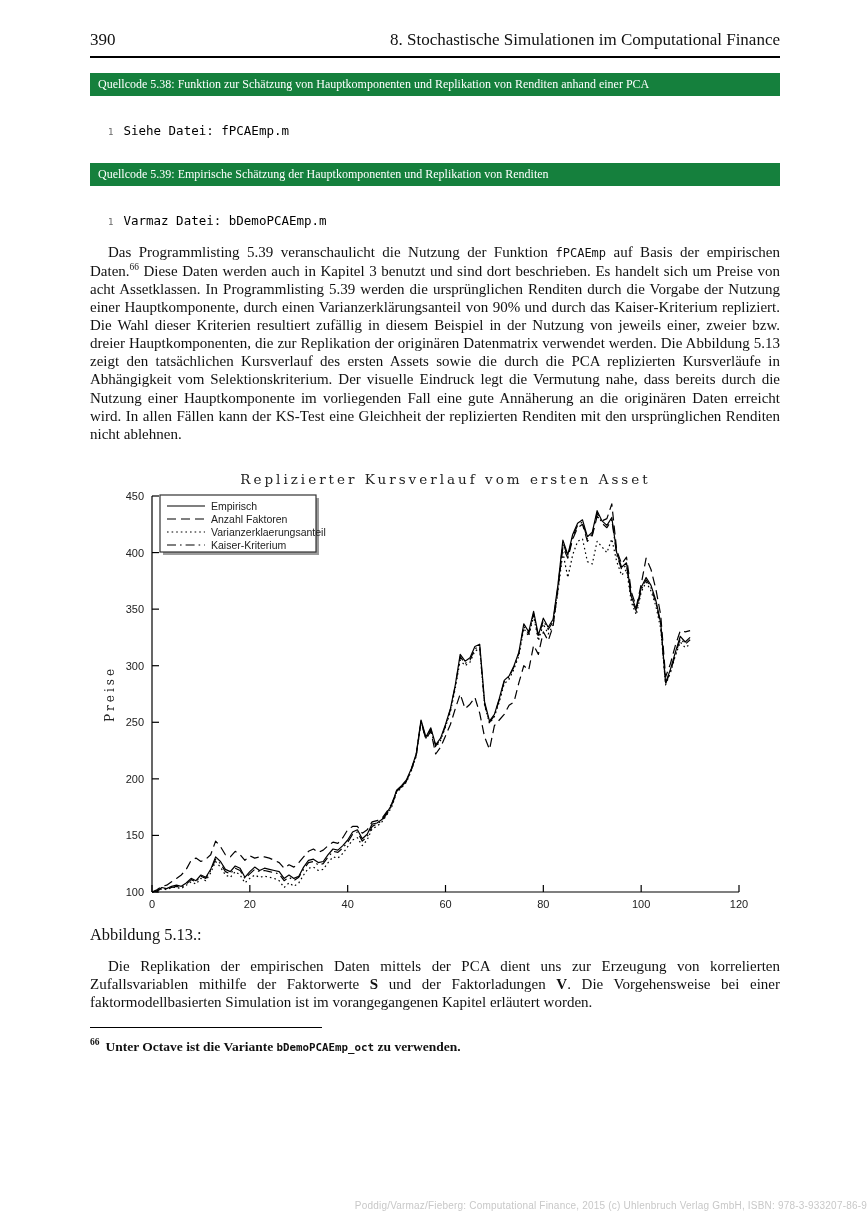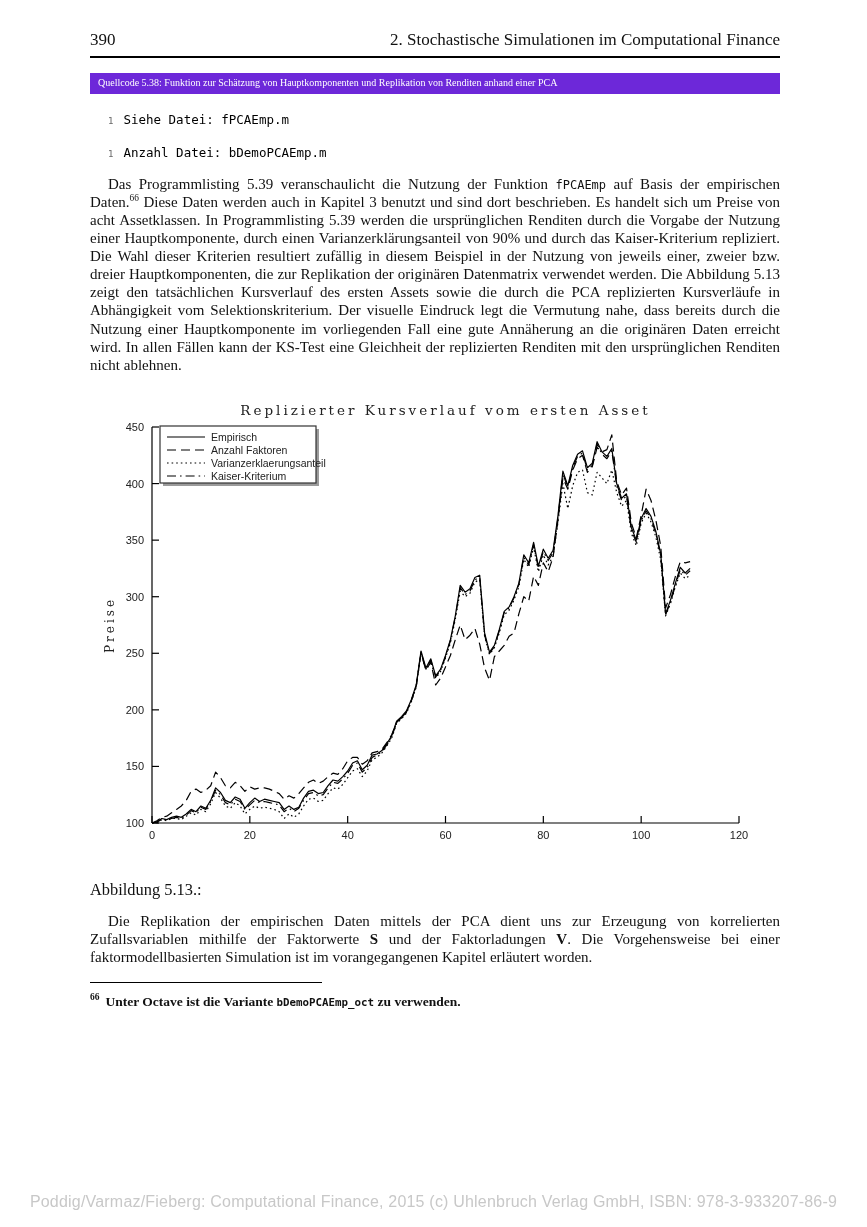--- a/index.html
+++ b/index.html
@@ -64,7 +64,7 @@
 
   <div class="page-header">
     <span>390</span>
-    <span>2.  Stochastische Simulationen im Computational Finance</span>
+    <span>8.  Stochastische Simulationen im Computational Finance</span>
   </div>
 
   <div class="listing-band">Quellcode 5.38: Funktion zur Schätzung von Hauptkomponenten und Replikation von Renditen anhand einer PCA</div>

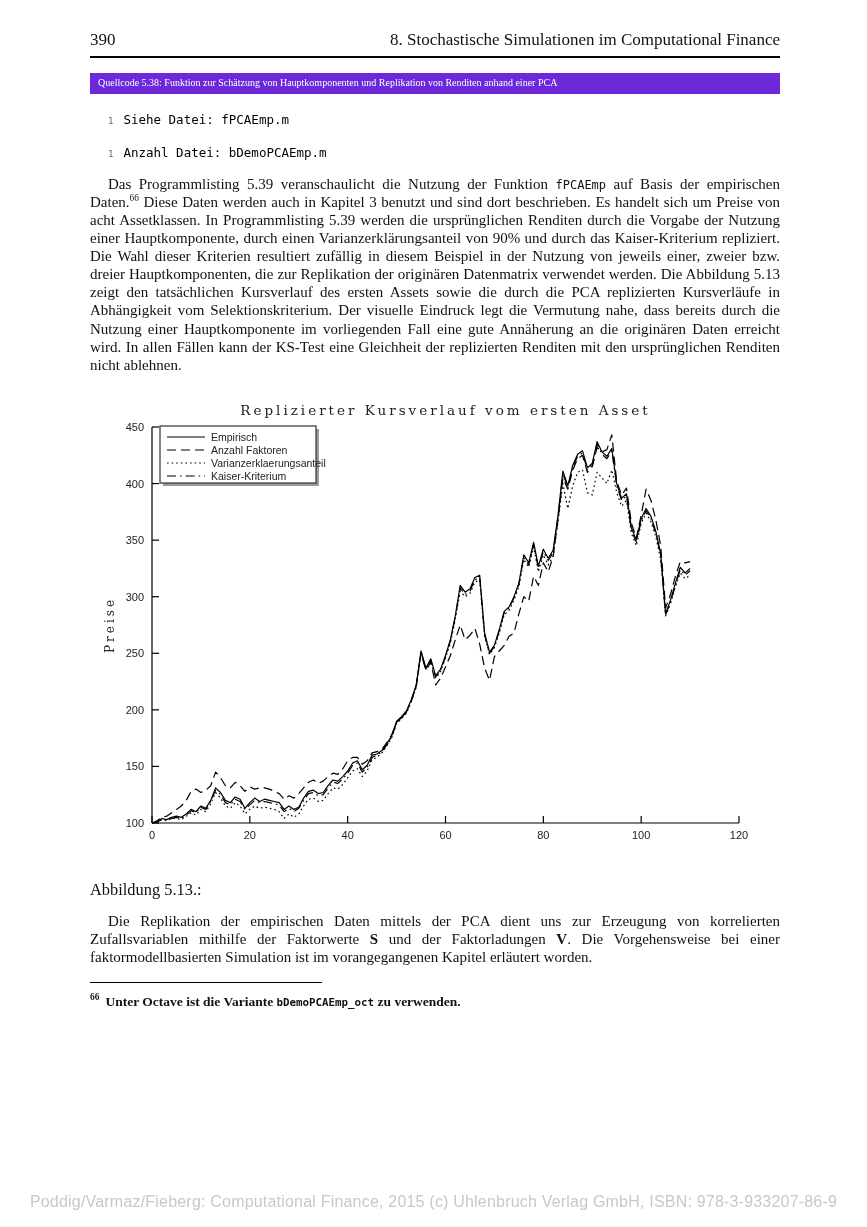--- a/index.html
+++ b/index.html
@@ -16,8 +16,8 @@
   }
   
   .listing-band{
-    margin-top:15px;background:#6d28d9;color:#fff;
-    font-size:10px;line-height:1.35;padding:3px 8px 4px 8px;
+    margin-top:15px;background:#15803d;color:#fff;
+    font-size:12px;line-height:1.35;padding:3px 8px 4px 8px;
   }
   .band2{margin-top:25px;}
   .code-line{

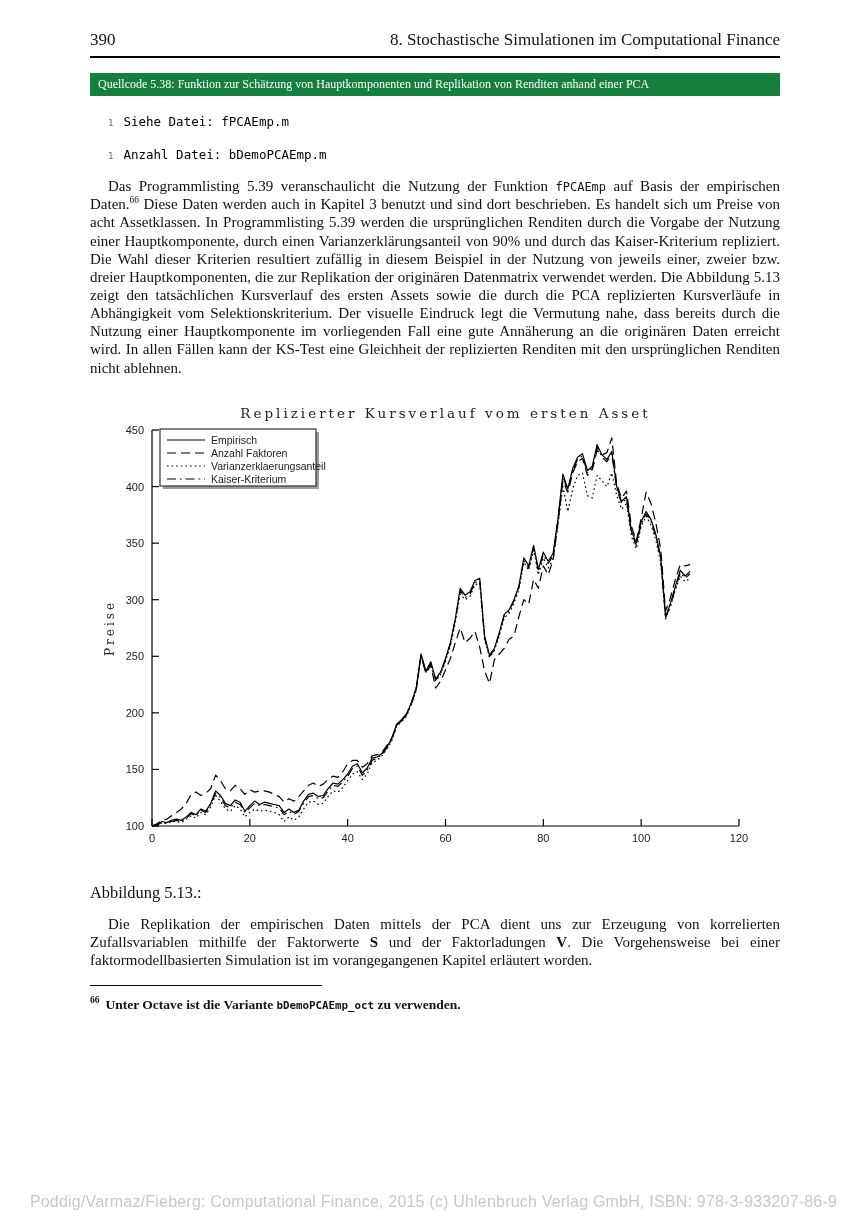--- a/index.html
+++ b/index.html
@@ -21,7 +21,7 @@
   }
   .band2{margin-top:25px;}
   .code-line{
-    margin:18px 0 0 18px;font-family:"DejaVu Sans Mono", monospace;
+    margin:27px 0 0 18px;font-family:"DejaVu Sans Mono", monospace;
     font-size:12.5px;color:#000;white-space:pre;
   }
   .code-line .lineno{

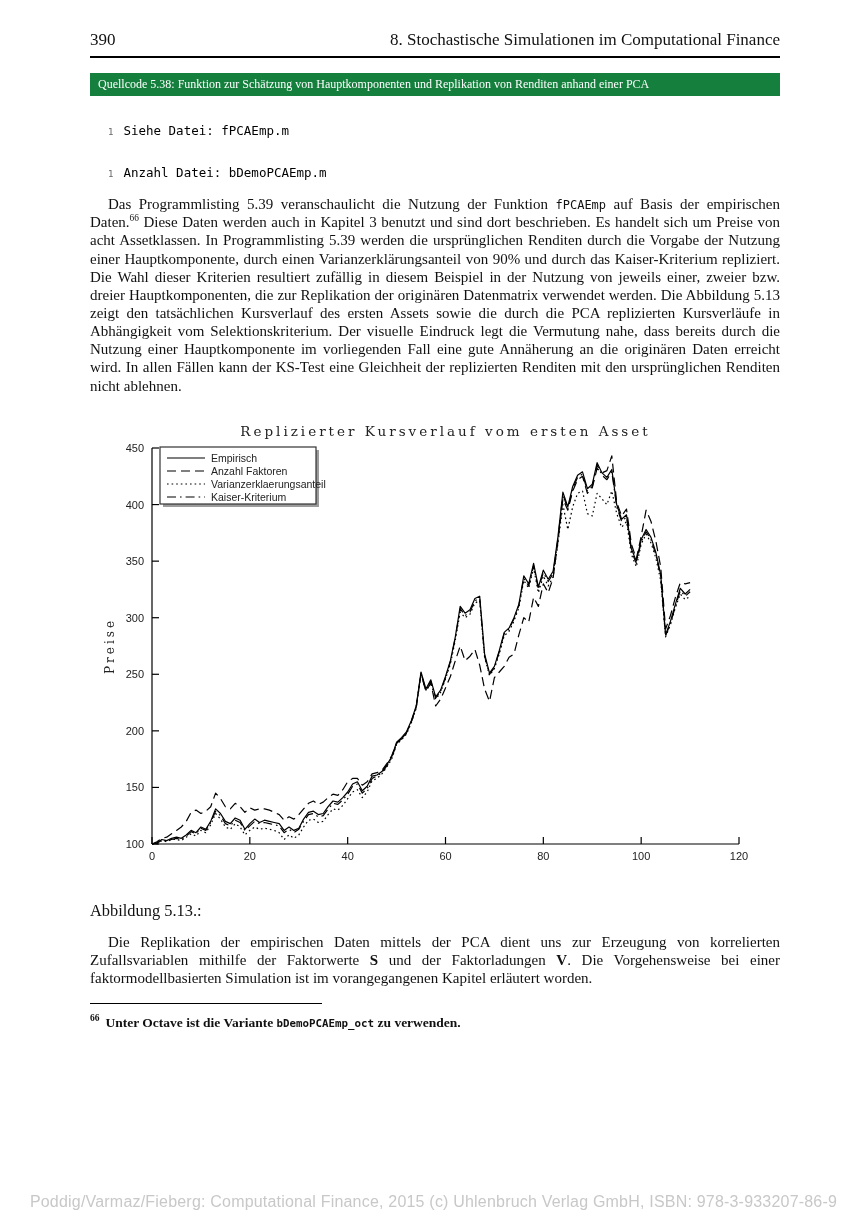--- a/index.html
+++ b/index.html
@@ -70,6 +70,7 @@
   <div class="listing-band">Quellcode 5.38: Funktion zur Schätzung von Hauptkomponenten und Replikation von Renditen anhand einer PCA</div>
   <div class="code-line"><span class="lineno">1</span><span>Siehe Datei: fPCAEmp.m</span></div>
 
+  <div class="listing-band band2">Quellcode 5.39: Empirische Schätzung der Hauptkomponenten und Replikation von Renditen</div>
   <div class="code-line"><span class="lineno">1</span><span>Anzahl Datei: bDemoPCAEmp.m</span></div>
 
   <div class="para"><span class="seg-plain">Das Programmlisting 5.39 veranschaulicht die Nutzung der Funktion </span><span class="seg-mono">fPCAEmp</span><span class="seg-plain"> auf Basis der empirischen Daten.</span><sup class="seg-sup">66</sup><span class="seg-plain"> Diese Daten werden auch in Kapitel 3 benutzt und sind dort beschrieben. Es handelt sich um Preise von acht Assetklassen. In Programmlisting 5.39 werden die ursprünglichen Renditen durch die Vorgabe der Nutzung einer Hauptkomponente, durch einen Varianzerklärungsanteil von 90% und durch das Kaiser-Kriterium repliziert. Die Wahl dieser Kriterien resultiert zufällig in diesem Beispiel in der Nutzung von jeweils einer, zweier bzw. dreier Hauptkomponenten, die zur Replikation der originären Datenmatrix verwendet werden. Die Abbildung 5.13 zeigt den tatsächlichen Kursverlauf des ersten Assets sowie die durch die PCA replizierten Kursverläufe in Abhängigkeit vom Selektionskriterium. Der visuelle Eindruck legt die Vermutung nahe, dass bereits durch die Nutzung einer Hauptkomponente im vorliegenden Fall eine gute Annäherung an die originären Daten erreicht wird. In allen Fällen kann der KS-Test eine Gleichheit der replizierten Renditen mit den ursprünglichen Renditen nicht ablehnen.</span></div>

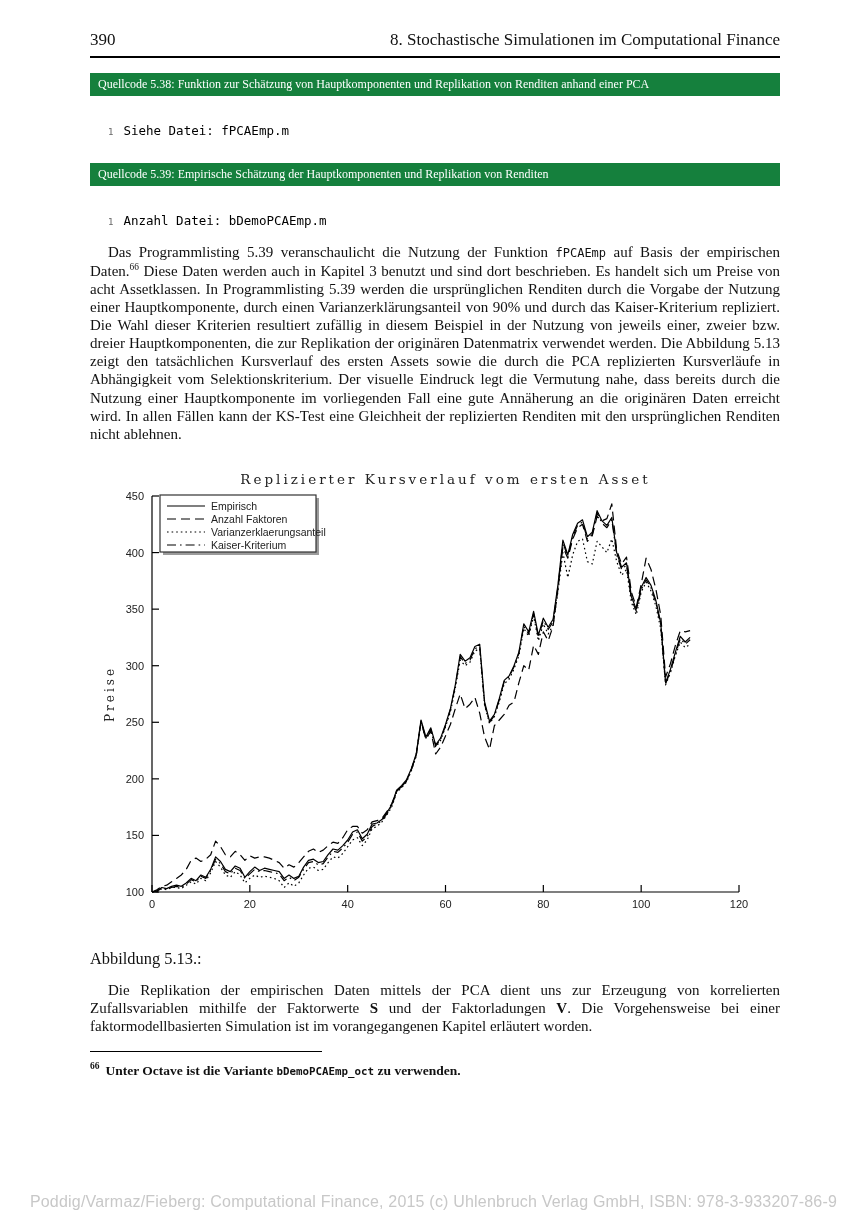--- a/index.html
+++ b/index.html
@@ -71,7 +71,7 @@
   <div class="code-line"><span class="lineno">1</span><span>Siehe Datei: fPCAEmp.m</span></div>
 
   <div class="listing-band band2">Quellcode 5.39: Empirische Schätzung der Hauptkomponenten und Replikation von Renditen</div>
-  <div class="code-line"><span class="lineno">1</span><span>Anzahl Datei: bDemoPCAEmp.m</span></div>
+  <div class="code-line"><span class="lineno">1</span><span>Varmaz Datei: bDemoPCAEmp.m</span></div>
 
   <div class="para"><span class="seg-plain">Das Programmlisting 5.39 veranschaulicht die Nutzung der Funktion </span><span class="seg-mono">fPCAEmp</span><span class="seg-plain"> auf Basis der empirischen Daten.</span><sup class="seg-sup">66</sup><span class="seg-plain"> Diese Daten werden auch in Kapitel 3 benutzt und sind dort beschrieben. Es handelt sich um Preise von acht Assetklassen. In Programmlisting 5.39 werden die ursprünglichen Renditen durch die Vorgabe der Nutzung einer Hauptkomponente, durch einen Varianzerklärungsanteil von 90% und durch das Kaiser-Kriterium repliziert. Die Wahl dieser Kriterien resultiert zufällig in diesem Beispiel in der Nutzung von jeweils einer, zweier bzw. dreier Hauptkomponenten, die zur Replikation der originären Datenmatrix verwendet werden. Die Abbildung 5.13 zeigt den tatsächlichen Kursverlauf des ersten Assets sowie die durch die PCA replizierten Kursverläufe in Abhängigkeit vom Selektionskriterium. Der visuelle Eindruck legt die Vermutung nahe, dass bereits durch die Nutzung einer Hauptkomponente im vorliegenden Fall eine gute Annäherung an die originären Daten erreicht wird. In allen Fällen kann der KS-Test eine Gleichheit der replizierten Renditen mit den ursprünglichen Renditen nicht ablehnen.</span></div>
 

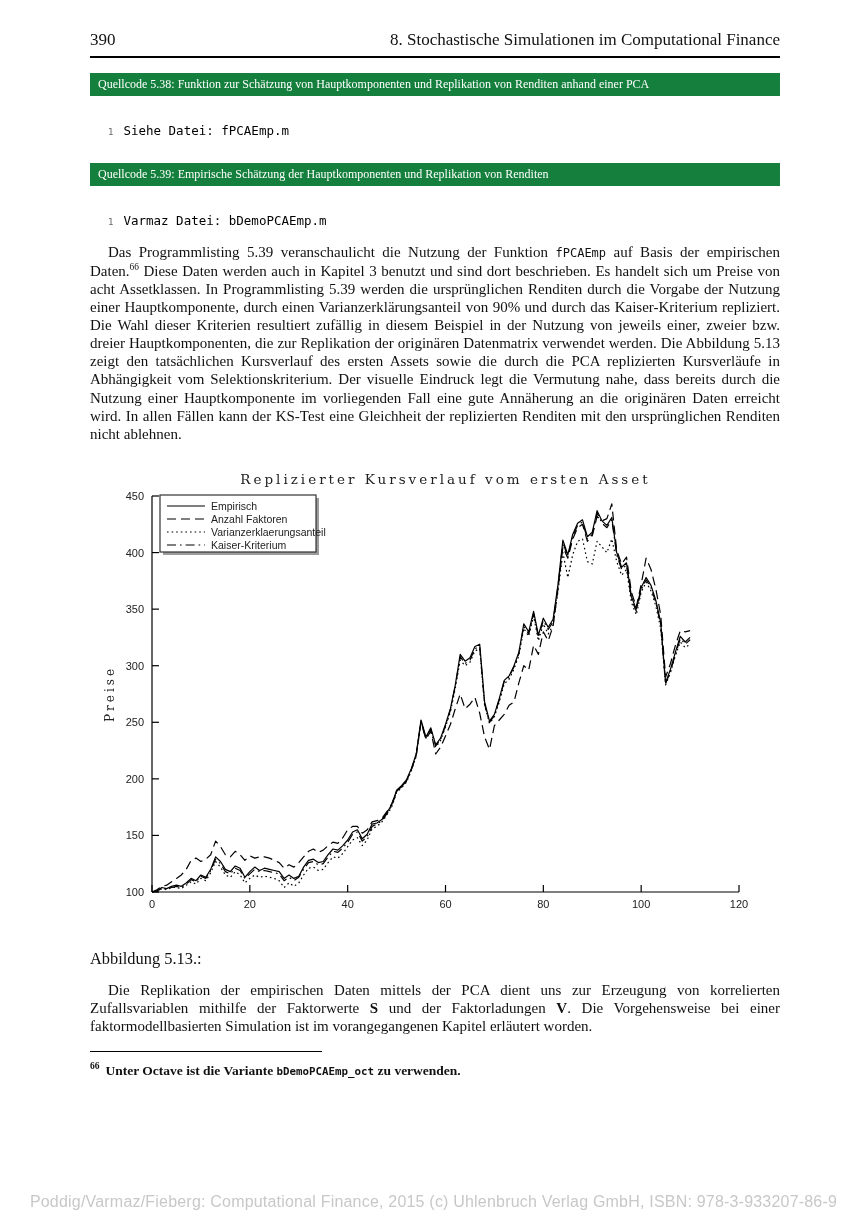--- a/index.html
+++ b/index.html
@@ -42,7 +42,7 @@
   .figure-wrap svg{display:block;}
   
   .caption{
-    margin-top:28px;font-size:16.4px;display:flex;line-height:1.28;
+    margin-top:4px;font-size:16.4px;display:flex;line-height:1.28;
   }
   .caption .prefix{white-space:nowrap;margin-right:7px;}
   

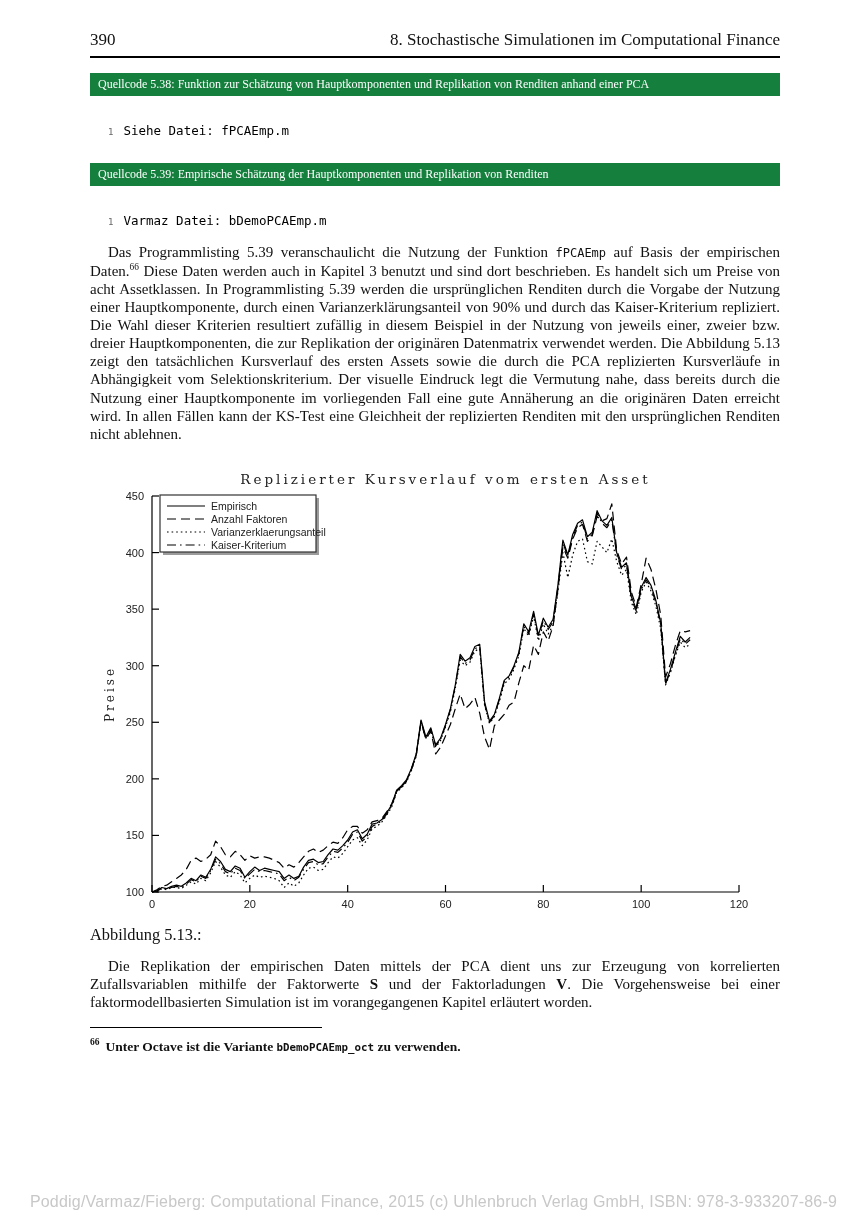--- a/index.html
+++ b/index.html
@@ -52,8 +52,8 @@
   .footnote-text sup{font-size:9.5px;margin-right:6px;}
   
   .page-footer{
-    position:absolute;left:0;bottom:16px;width:100%;text-align:center;
-    font-family:"Liberation Sans", sans-serif;font-size:16px;color:#c8c8c8;
+    position:absolute;left:0;bottom:16px;width:100%;text-align:right;
+    font-family:"Liberation Sans", sans-serif;font-size:10px;color:#c8c8c8;
     letter-spacing:0.2px;
   }
 </style>

